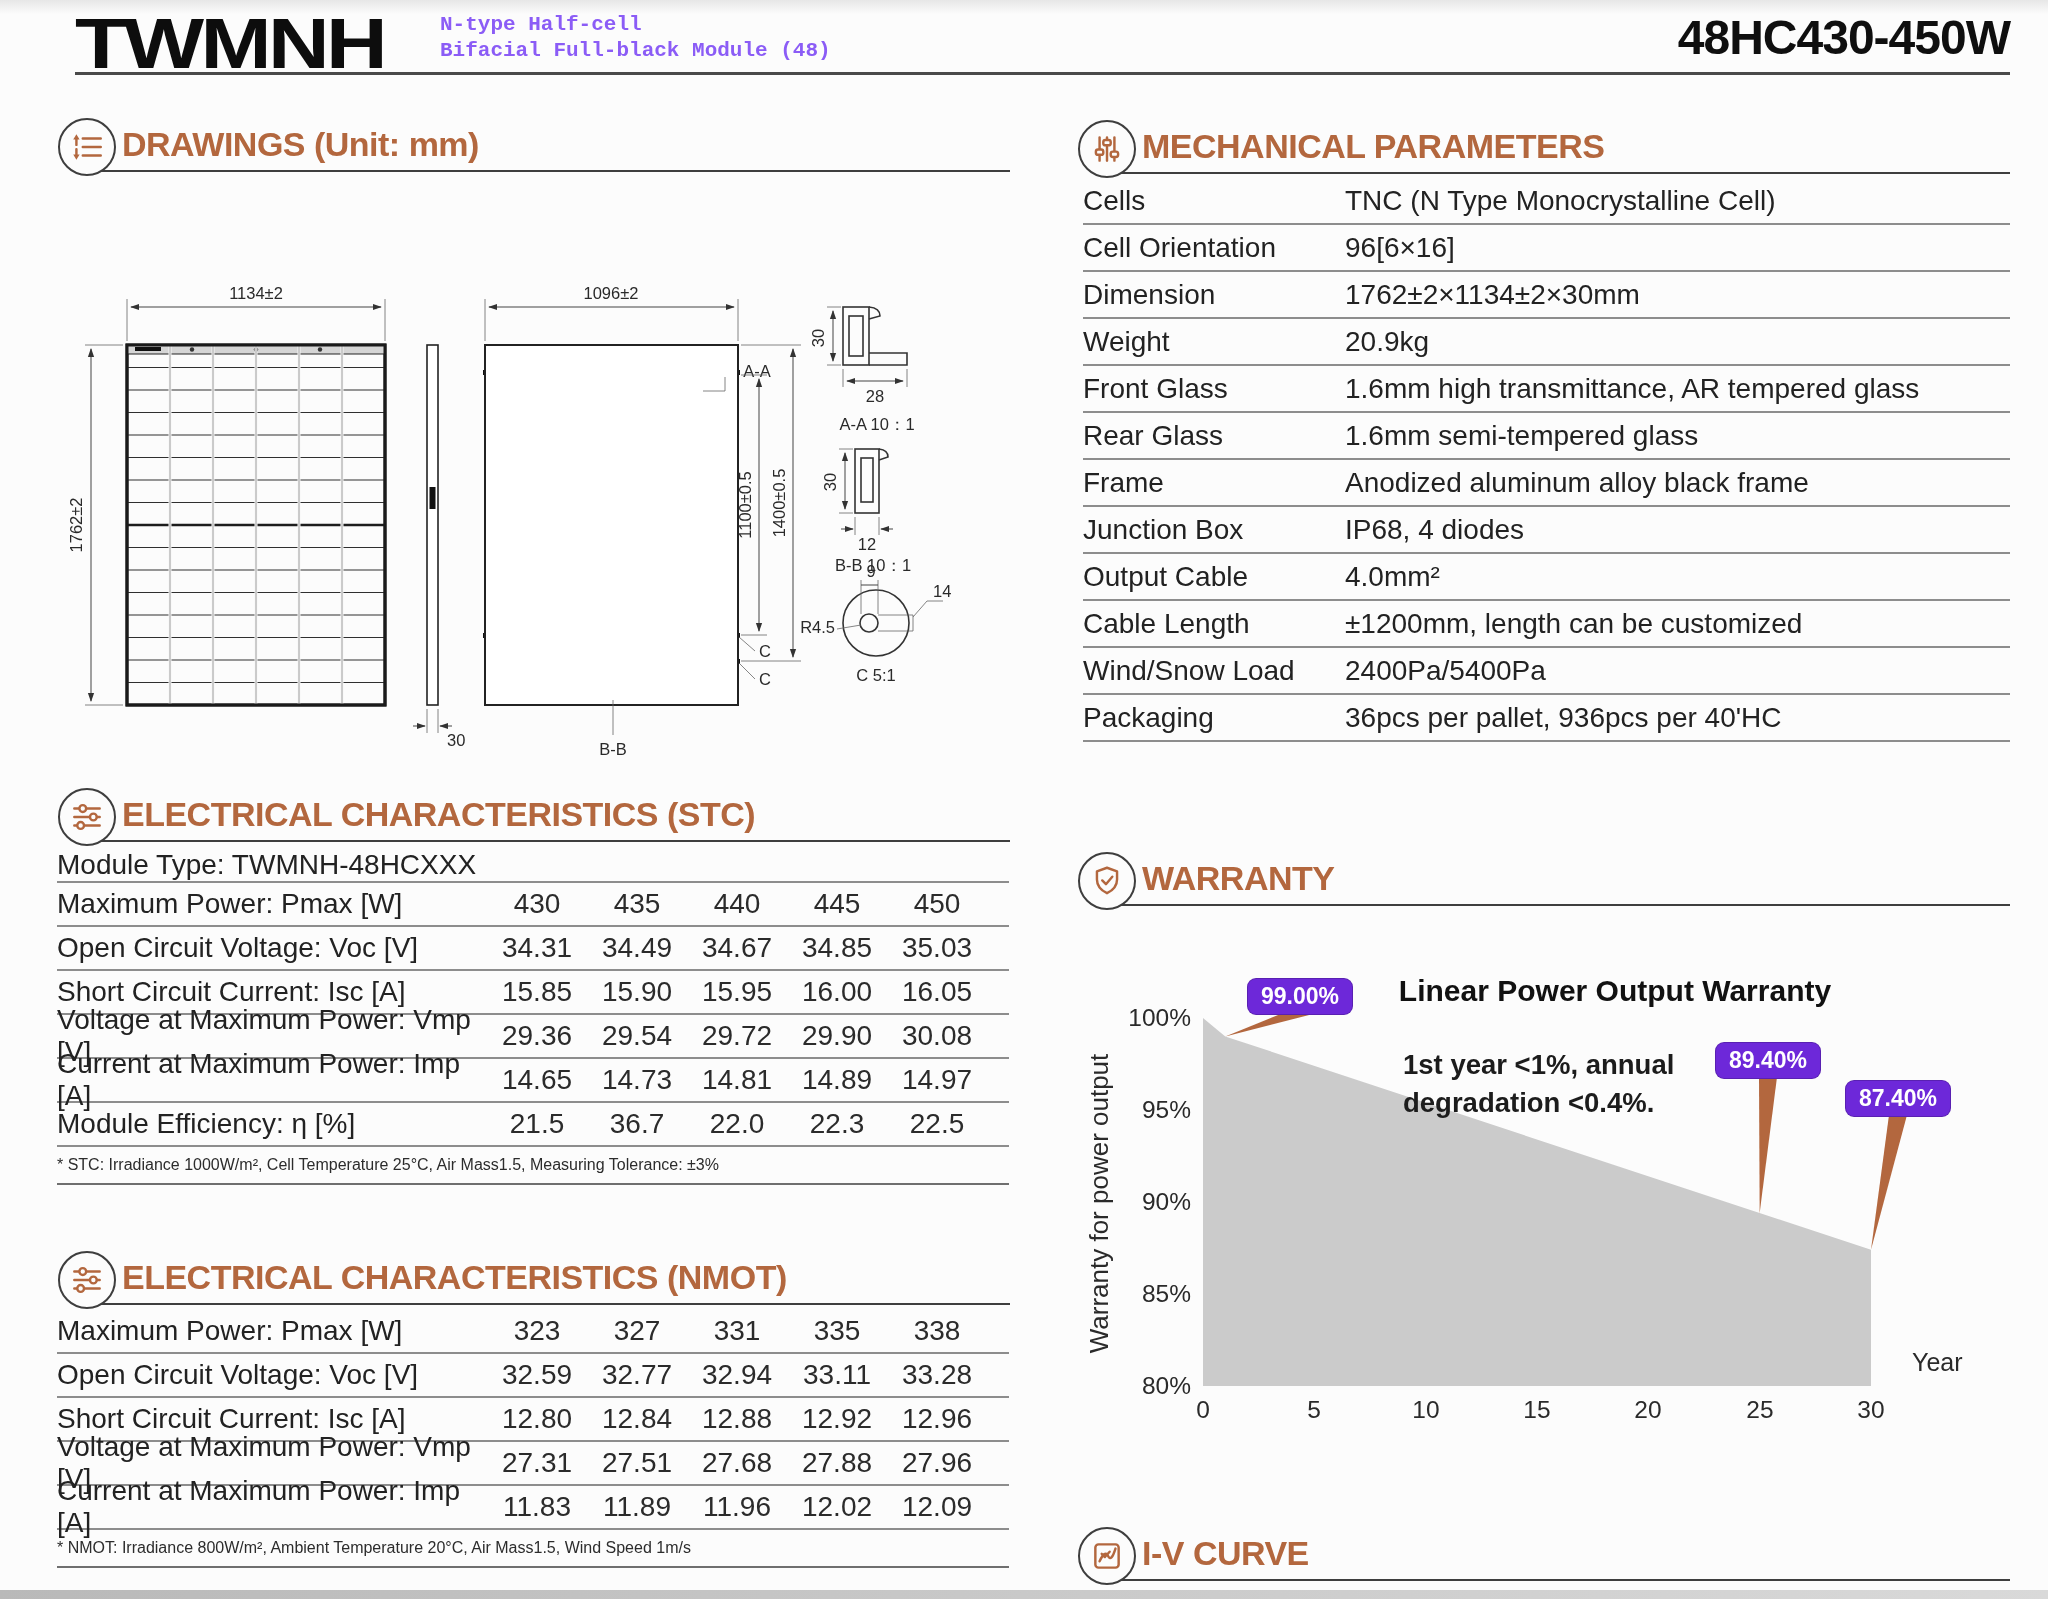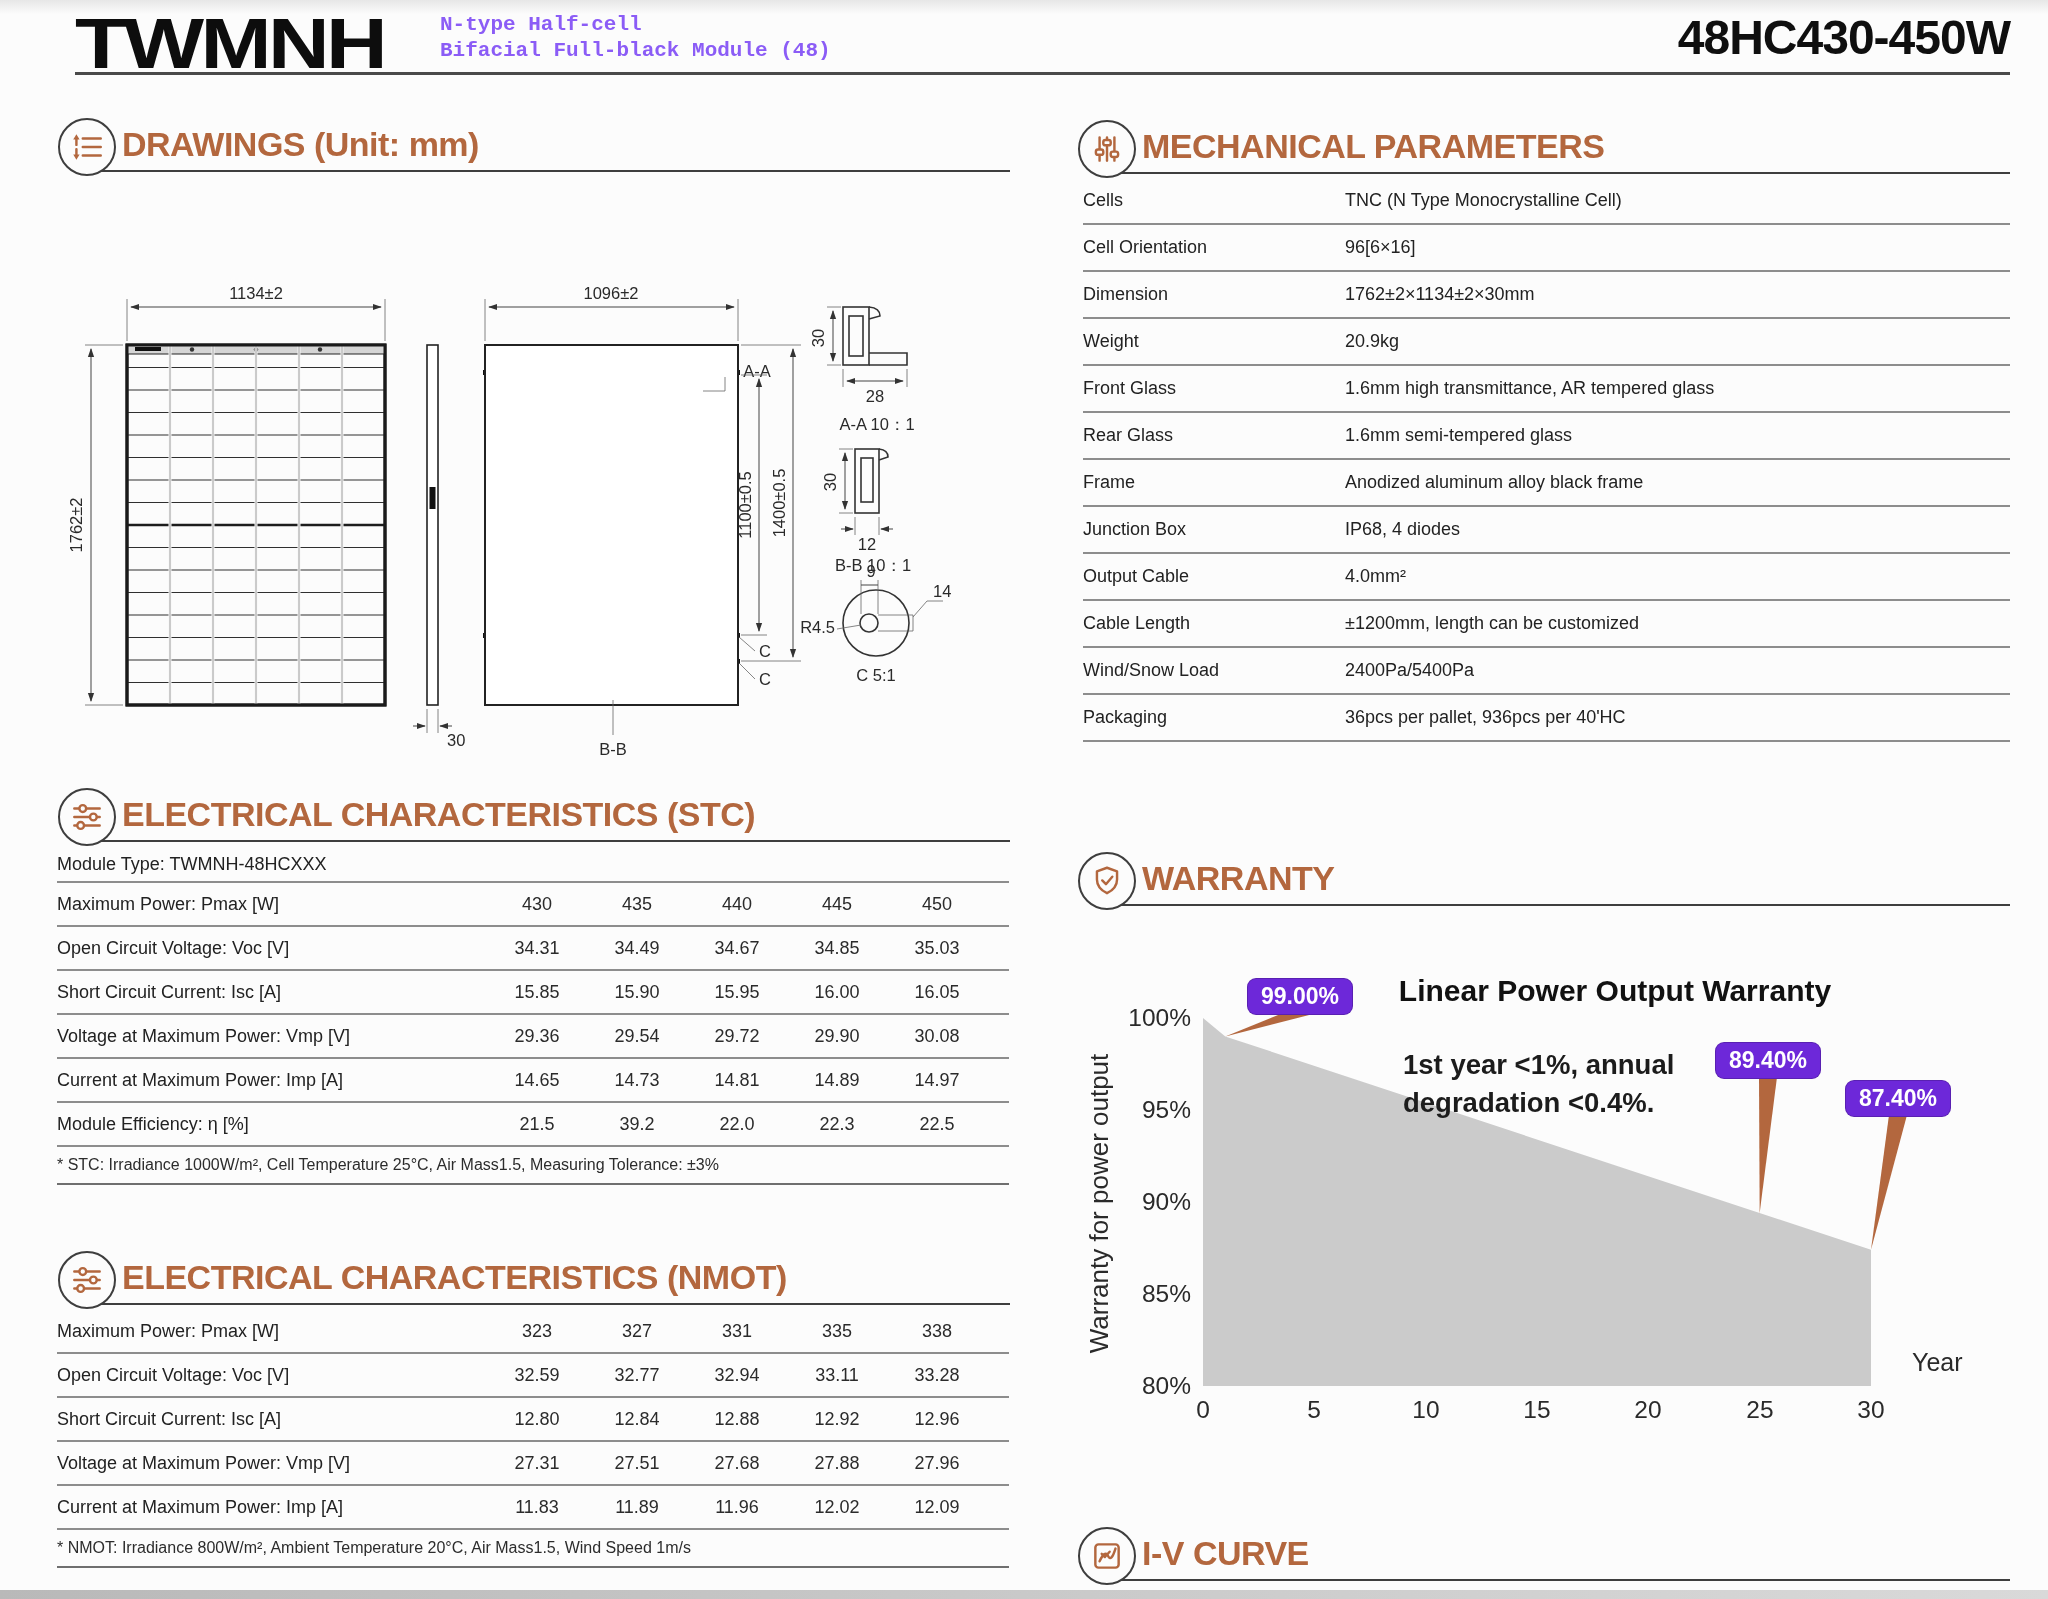--- a/index.html
+++ b/index.html
@@ -26,7 +26,7 @@
 
   
   .tbl { position:absolute; }
-  .trow { display:flex; align-items:center; font-size:18px; color:#222; }
+  .trow { display:flex; align-items:center; font-size:28px; color:#222; }
   .trow.mtype { height:33px; }
   .trow.vrow { height:42px; }
   .trow.mech { height:45px; }

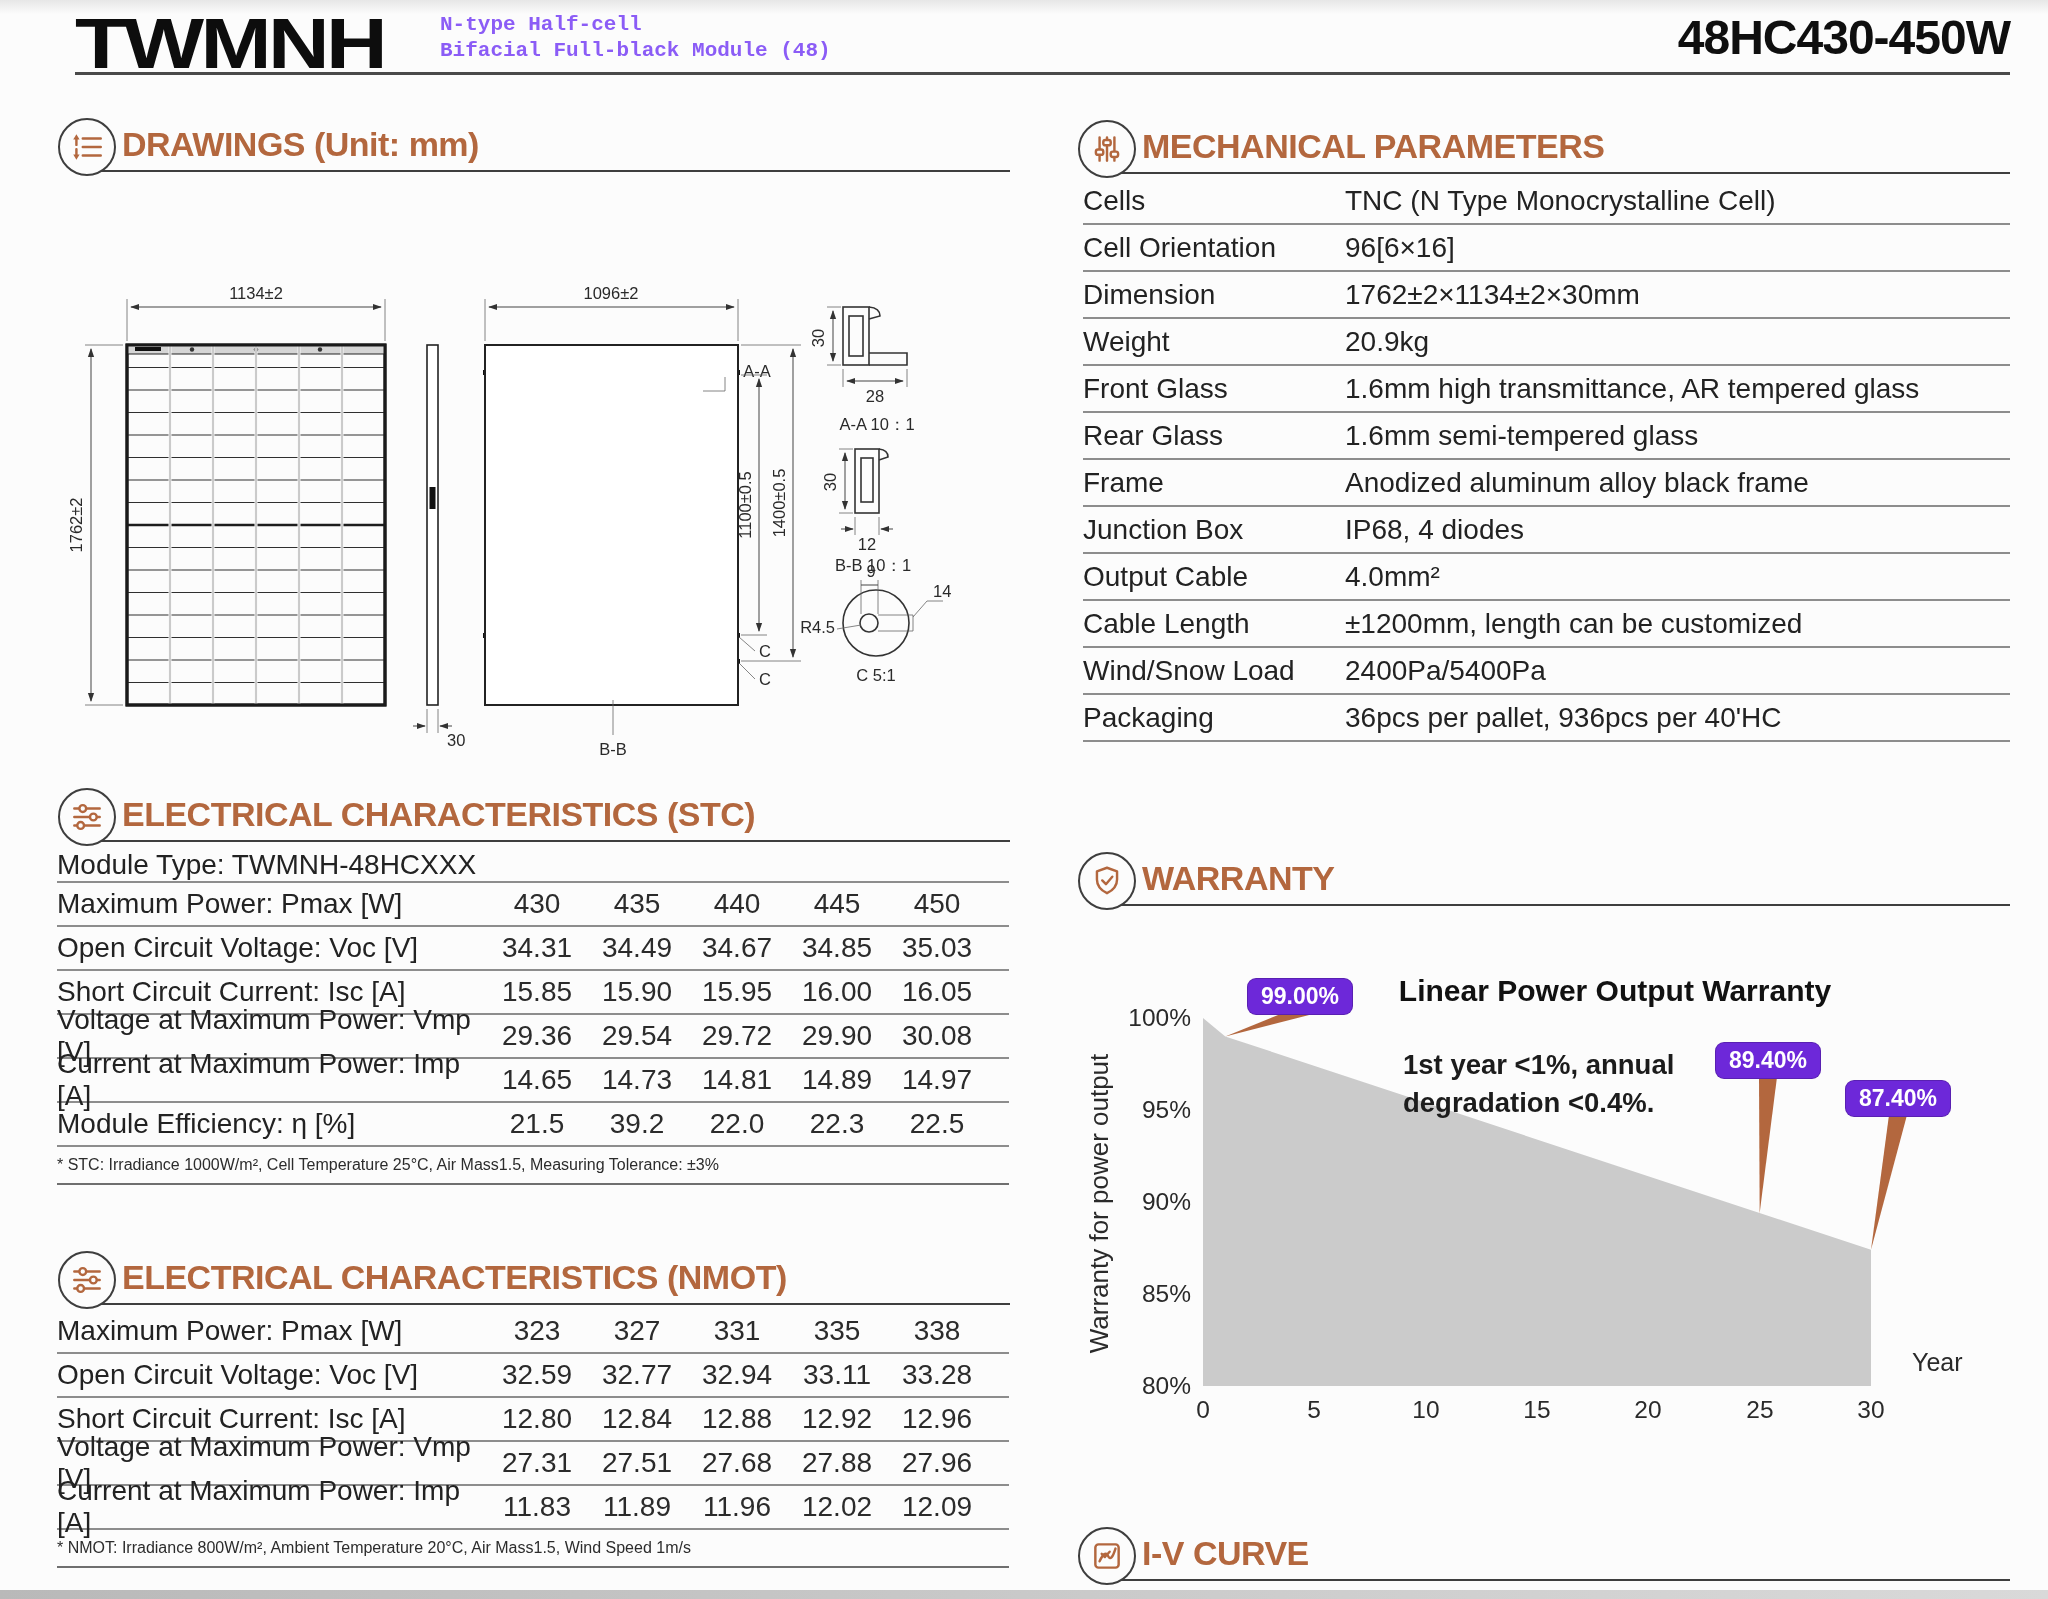--- a/index.html
+++ b/index.html
@@ -349,7 +349,7 @@
     <div class="trow vrow">
         <span class="tl">Module Efficiency: η [%]</span>
         <span class="tv">21.5</span>
-        <span class="tv">39.2</span>
+        <span class="tv">36.7</span>
         <span class="tv">22.0</span>
         <span class="tv">22.3</span>
         <span class="tv">22.5</span>

